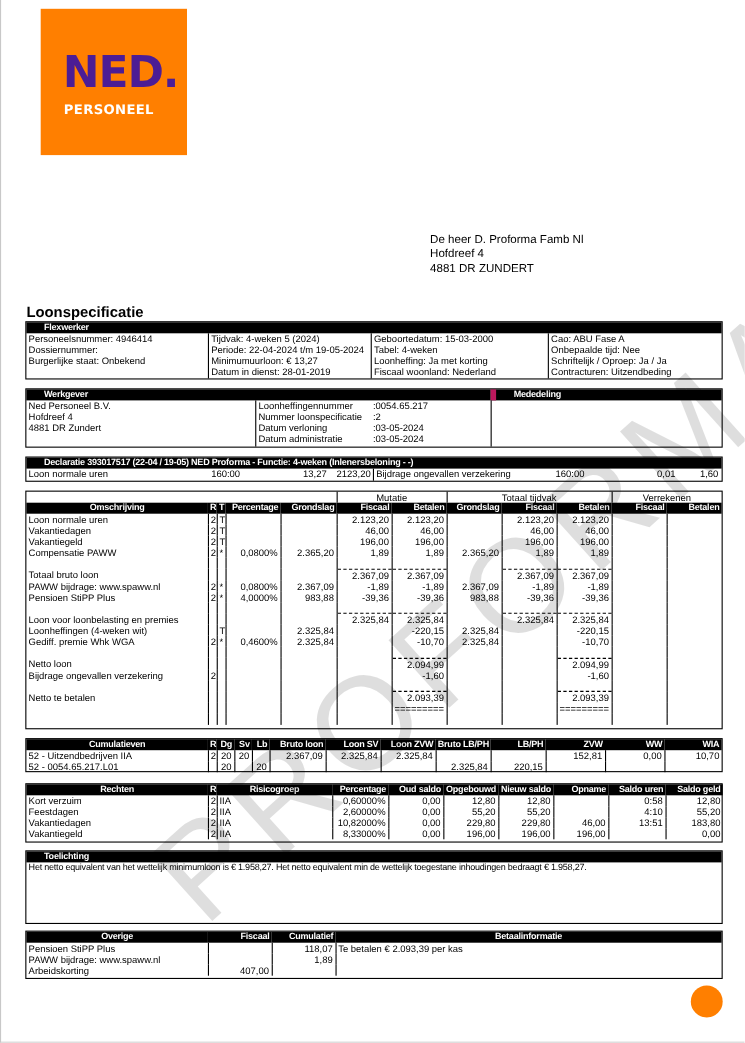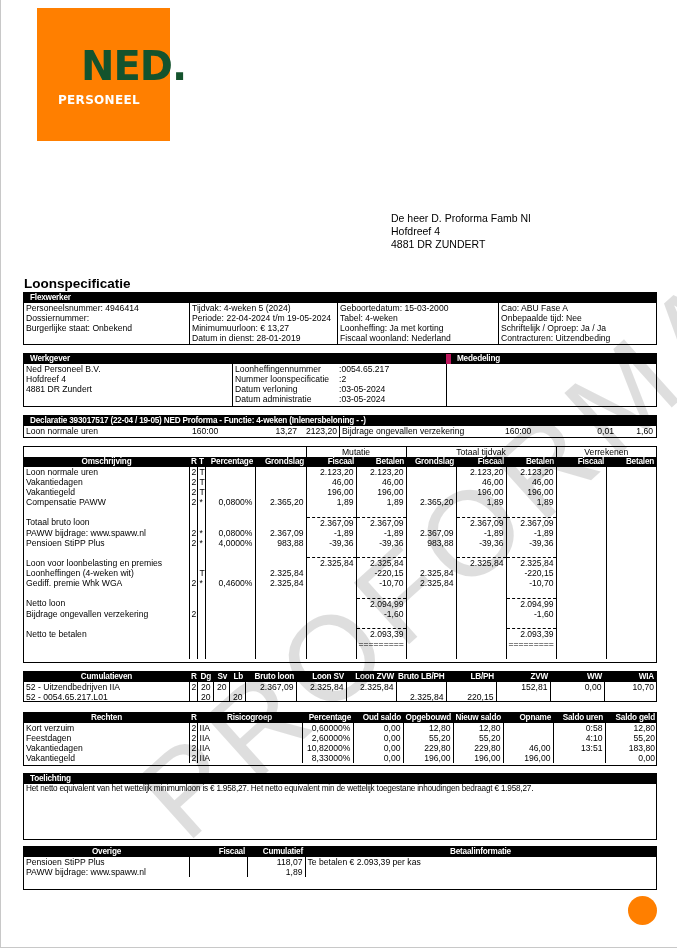--- a/index.html
+++ b/index.html
@@ -9,7 +9,7 @@
   .page-edge-bottom { position: absolute; left: 0; bottom: 0; width: 677px; height: 1px; background: #c8c8c8; }
 
   .logo { position: absolute; left: 37px; top: 8px; width: 133px; height: 133px; background: #ff7f00; }
-  .logo .ned { position: absolute; left: 20px; top: 38px; font-family: "DejaVu Sans", sans-serif; font-weight: bold; font-size: 40px; color: #14532d; letter-spacing: -1px; line-height: 1; margin-left: 24px; }
+  .logo .ned { position: absolute; left: 20px; top: 38px; font-family: "DejaVu Sans", sans-serif; font-weight: bold; font-size: 40px; color: #4c1d95; letter-spacing: -1px; line-height: 1; }
   .logo .pers { position: absolute; left: 21px; top: 86px; font-family: "DejaVu Sans", sans-serif; font-weight: bold; font-size: 12px; color: #fff; letter-spacing: 0.3px; line-height: 1; }
 
   .address { position: absolute; left: 391px; top: 212px; font-size: 10.5px; line-height: 13px; }

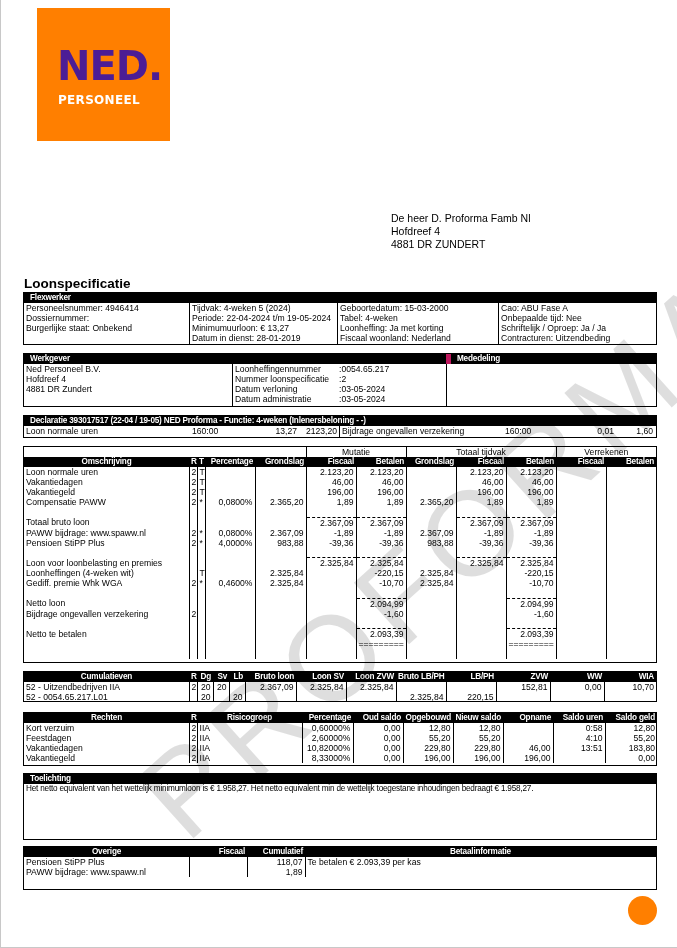--- a/index.html
+++ b/index.html
@@ -17,7 +17,7 @@
   .title { position: absolute; left: 24px; top: 276px; font-size: 13.5px; font-weight: bold; }
 
   .box { position: absolute; left: 23px; width: 634px; border: 1px solid #000; }
-  .hdr { background: #000; color: #fff; font-weight: bold; height: 10px; line-height: 10px; padding-left: 6px; font-size: 8.2px; letter-spacing: -0.2px; }
+  .hdr { background: #000; color: #fff; font-weight: bold; height: 10px; line-height: 10px; padding-left: 16px; font-size: 8.2px; letter-spacing: -0.2px; }
   .cell { position: absolute; top: 10px; bottom: 0; border-left: 1px solid #000; padding-left: 2px; }
   .cell.first { border-left: none; }
   .line { height: 10px; line-height: 10px; white-space: nowrap; }

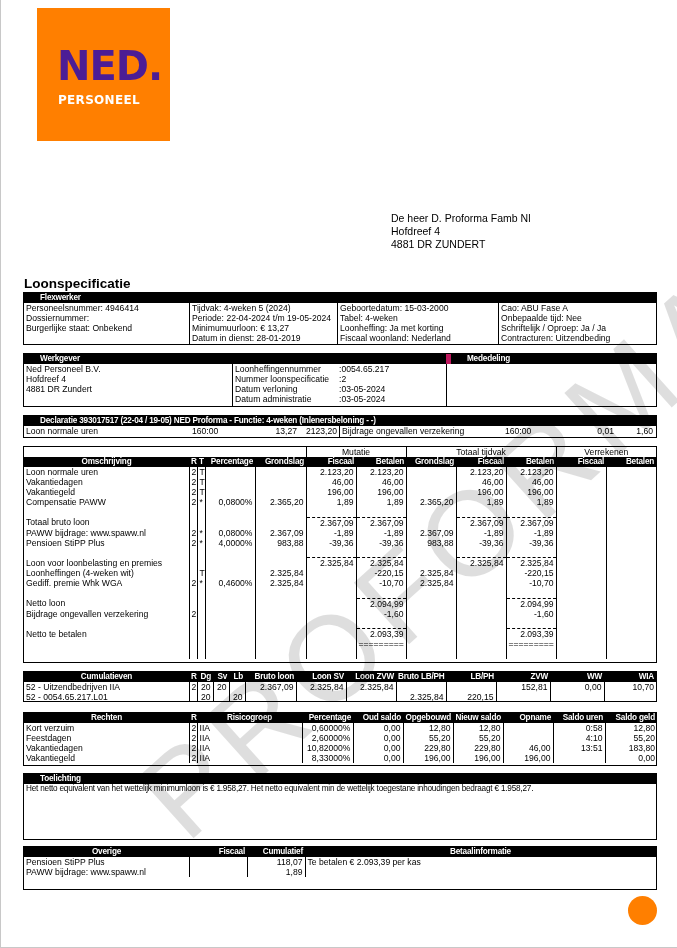--- a/index.html
+++ b/index.html
@@ -617,6 +617,12 @@
           <td class="r">1,89</td>
           <td></td>
         </tr>
+        <tr>
+          <td>Arbeidskorting</td>
+          <td class="r">407,00</td>
+          <td class="r"></td>
+          <td></td>
+        </tr>
       </tbody>
   </table>
 </div>

